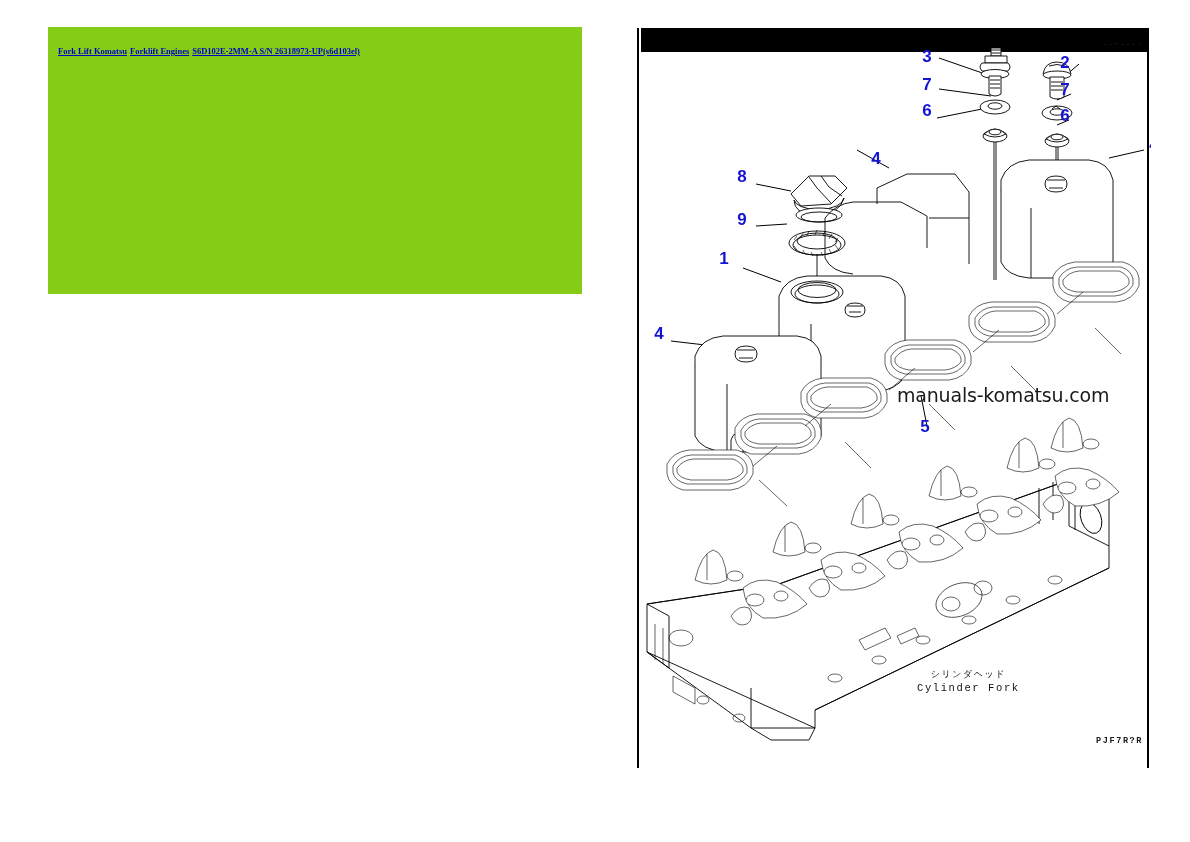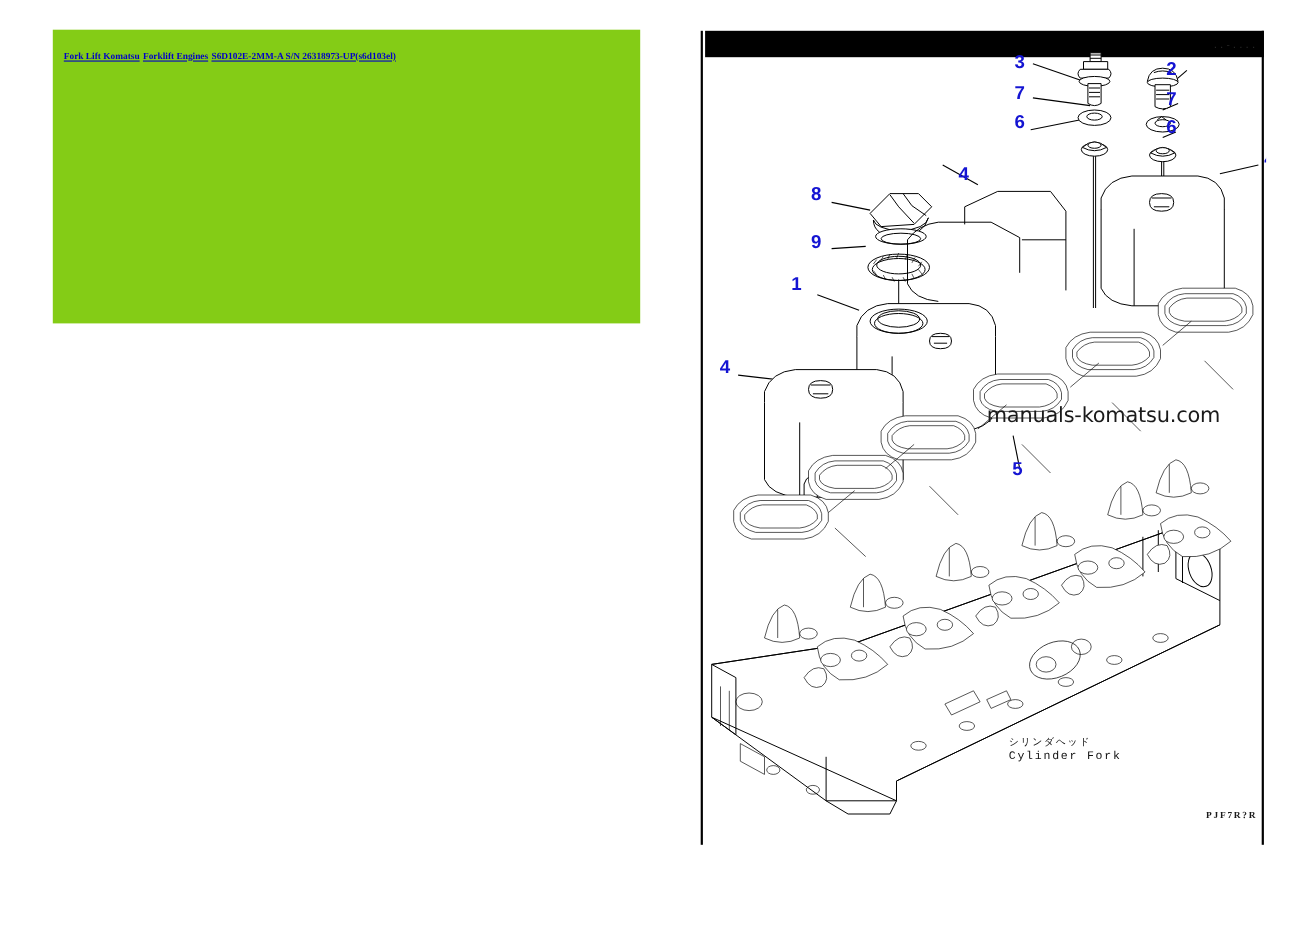--- a/index.html
+++ b/index.html
@@ -75,7 +75,7 @@
   }
   #watermark {
     position: absolute;
-    left: 258px; top: 339px;
+    left: 258px; top: 356px;
     font-family: "DejaVu Sans", sans-serif;
     font-size: 19px;
     color: #1a1a1a;

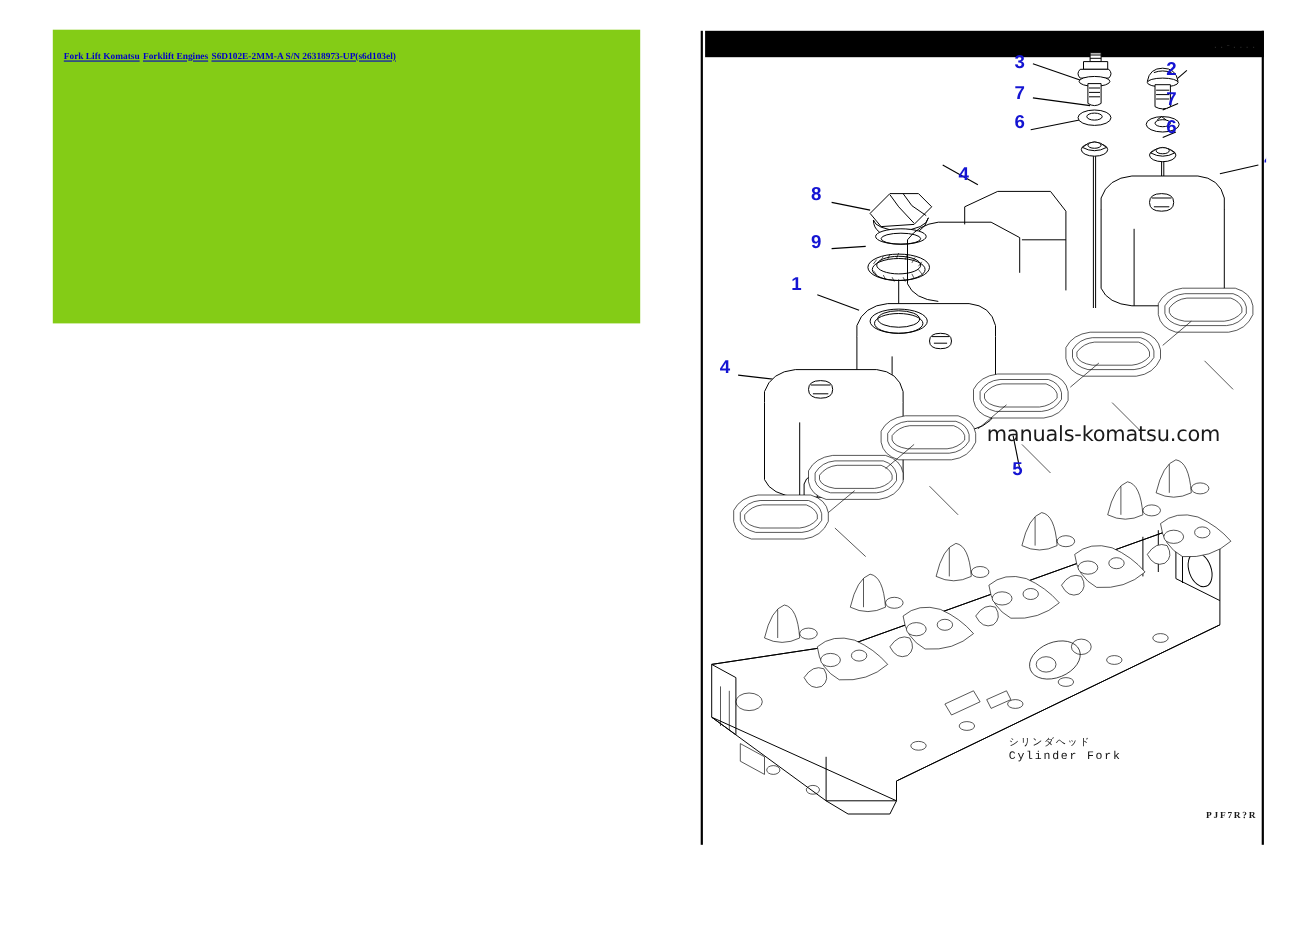--- a/index.html
+++ b/index.html
@@ -89,6 +89,7 @@
     font-family: "Liberation Mono", monospace;
     color: #111;
     white-space: nowrap;
+    text-align: center;
   }
   #part-name-label .jp { display: block; font-size: 9px; letter-spacing: 1.5px; }
   #part-name-label .en { display: block; font-size: 10.5px; letter-spacing: 1.6px; margin-top: 1px; }

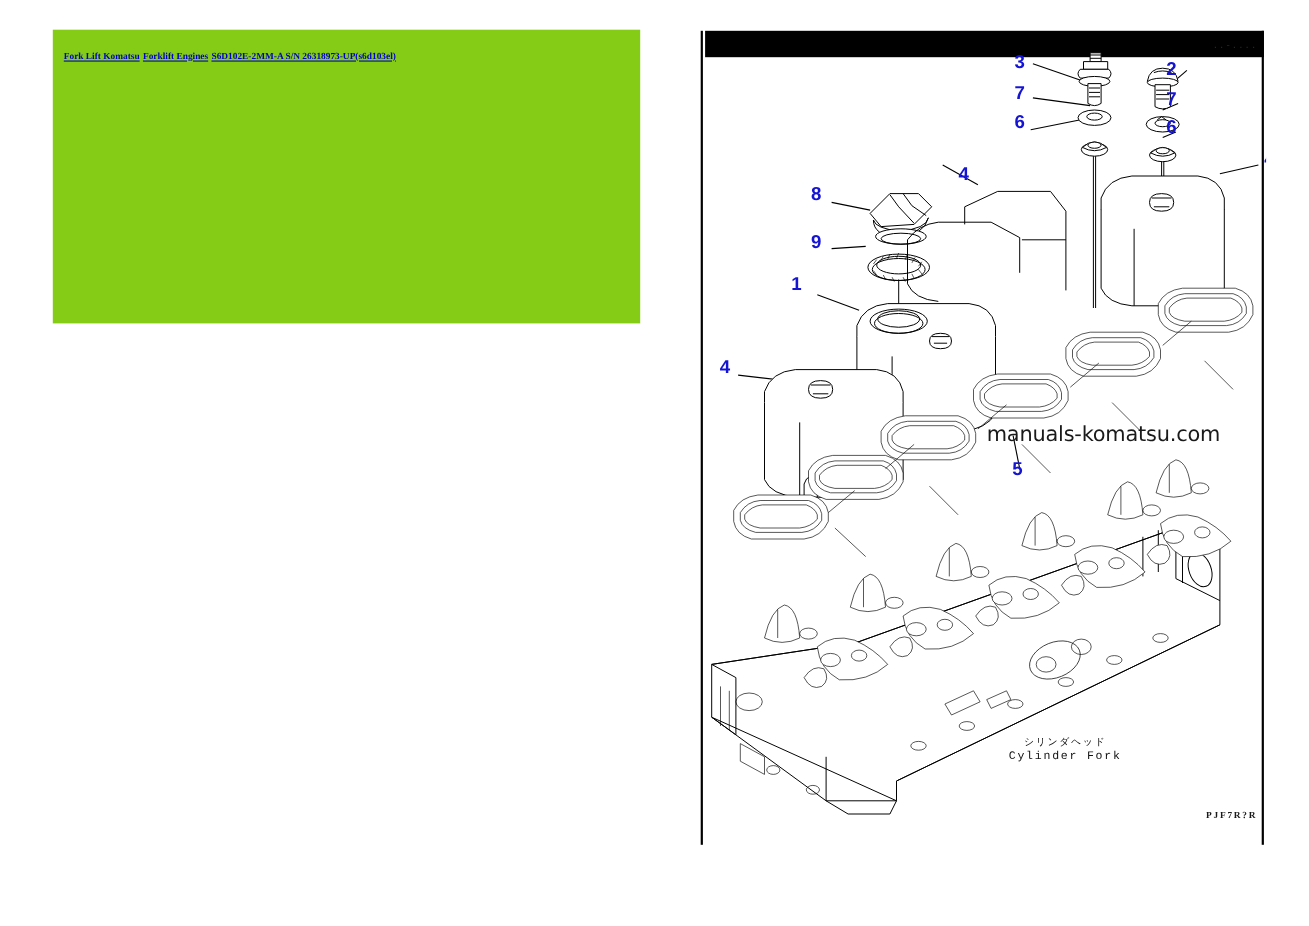--- a/index.html
+++ b/index.html
@@ -67,7 +67,7 @@
   #sheet-code-bottom {
     position: absolute;
     right: 4px; bottom: 22px;
-    font-family: Liberation Serif, serif;
+    font-family: Liberation Mono, monospace;
     font-size: 8.5px;
     font-weight: bold;
     color: #1a1a1a;

